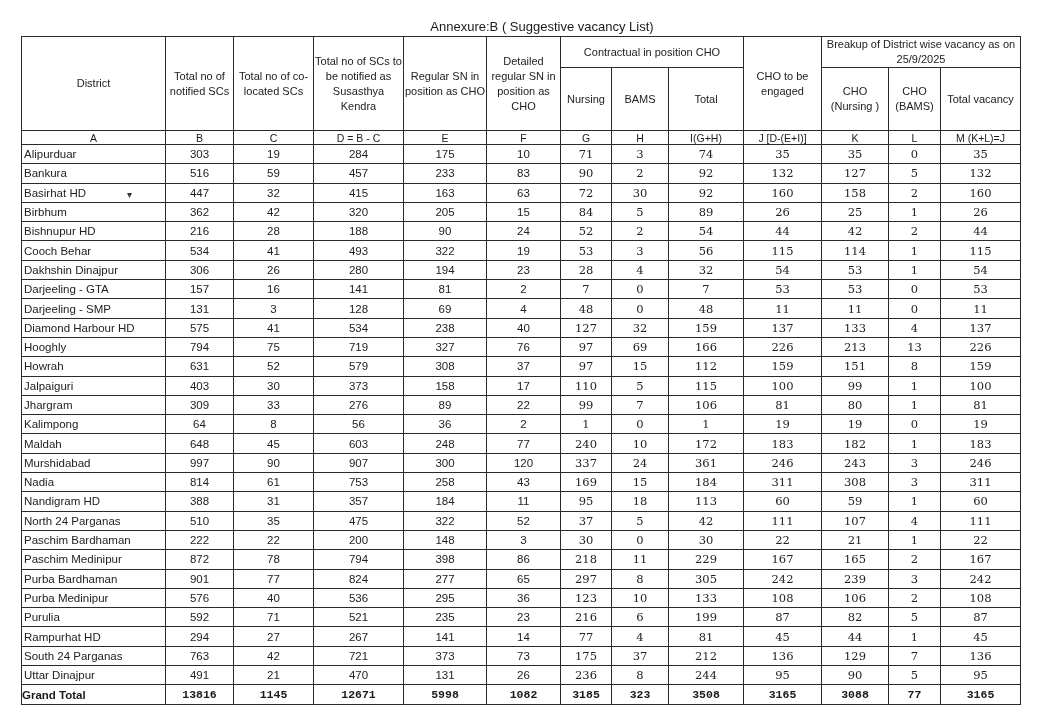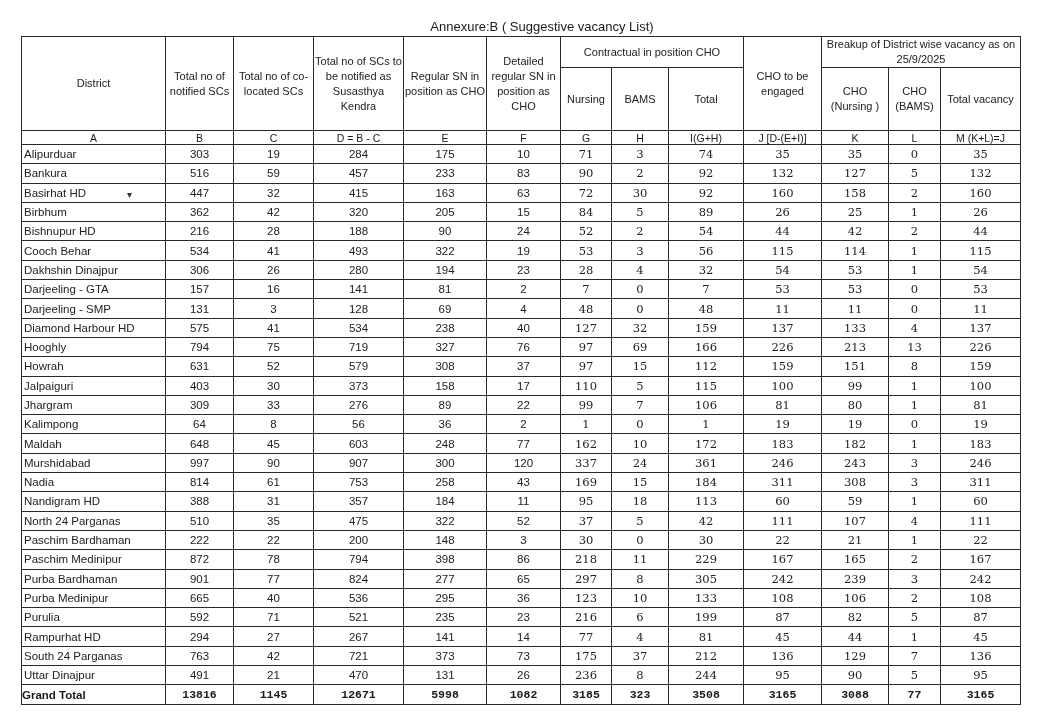--- a/index.html
+++ b/index.html
@@ -308,7 +308,7 @@
         <td class="num-sans">603</td>
         <td class="num-sans">248</td>
         <td class="num-sans">77</td>
-        <td>162</td>
+        <td>240</td>
         <td>10</td>
         <td>172</td>
         <td>183</td>

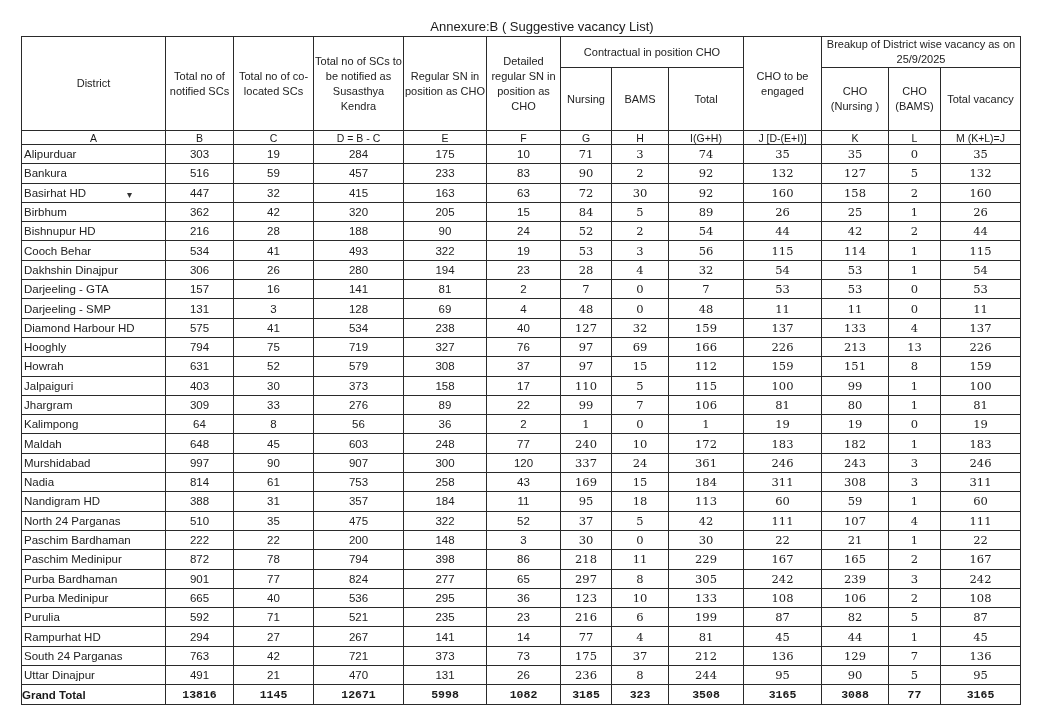--- a/index.html
+++ b/index.html
@@ -423,7 +423,7 @@
       </tr>
       <tr class="row">
         <td class="district">Purba Medinipur</td>
-        <td class="num-sans">665</td>
+        <td class="num-sans">576</td>
         <td class="num-sans">40</td>
         <td class="num-sans">536</td>
         <td class="num-sans">295</td>

